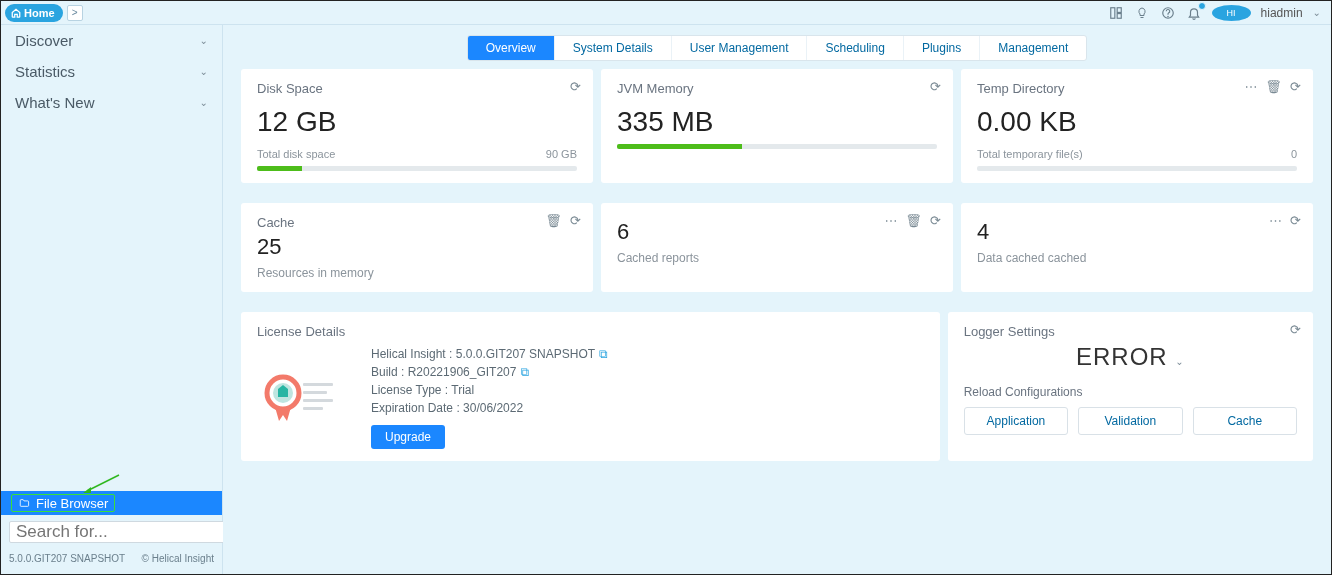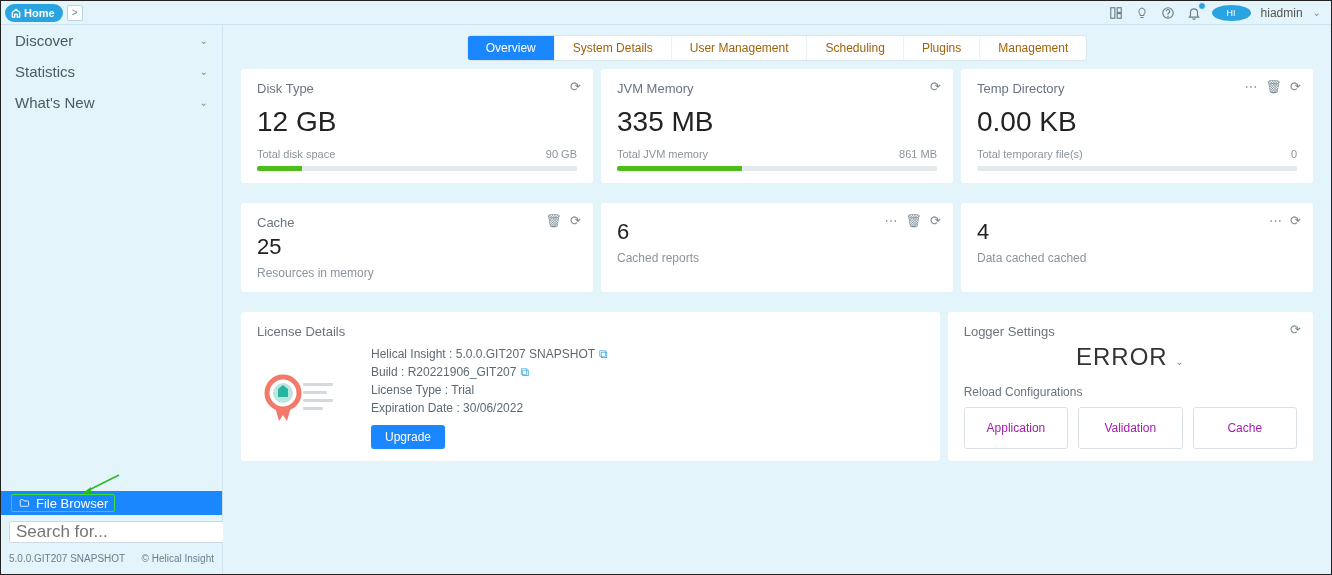--- a/index.html
+++ b/index.html
@@ -86,7 +86,7 @@
 .main { flex:1; background:#e4f4fb; display:flex; flex-direction:column; overflow:hidden; }
 .tabs-wrap { display:flex; justify-content:center; padding:10px 0 8px 0; }
 .tabs { display:flex; background:#fff; border-radius:3px; border:1px solid #d9e5ec; overflow:hidden; }
-.tab { padding:5px 18px; font-size:12px; color:#a16207; cursor:pointer; border-right:1px solid #eaf2f7; }
+.tab { padding:5px 18px; font-size:12px; color:#0369a1; cursor:pointer; border-right:1px solid #eaf2f7; }
 .tab:last-child { border-right:none; }
 .tab.active { background:#1b87ff; color:#fff; }
 .cards-area { flex:1; padding: 0 18px 12px 18px; overflow:auto; }

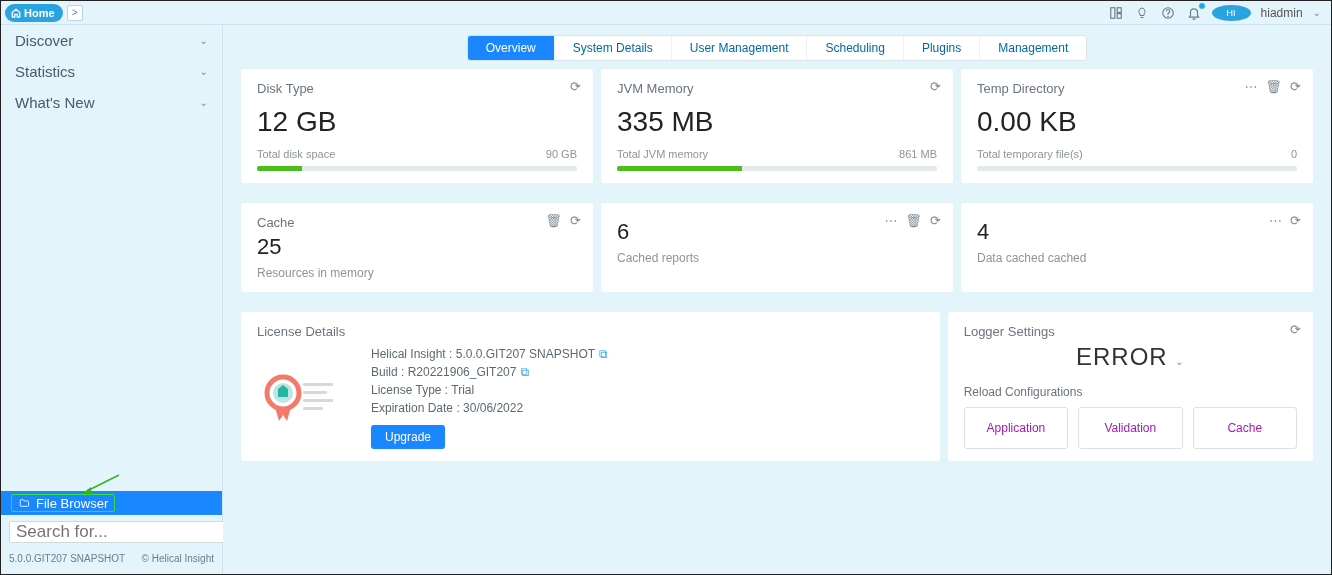--- a/index.html
+++ b/index.html
@@ -233,7 +233,7 @@
 
         <div class="row">
           <div class="card third">
-            <div class="card-title">Disk Type</div>
+            <div class="card-title">Disk Space</div>
             <div class="card-icons">
               <span>⟳</span>
             </div>

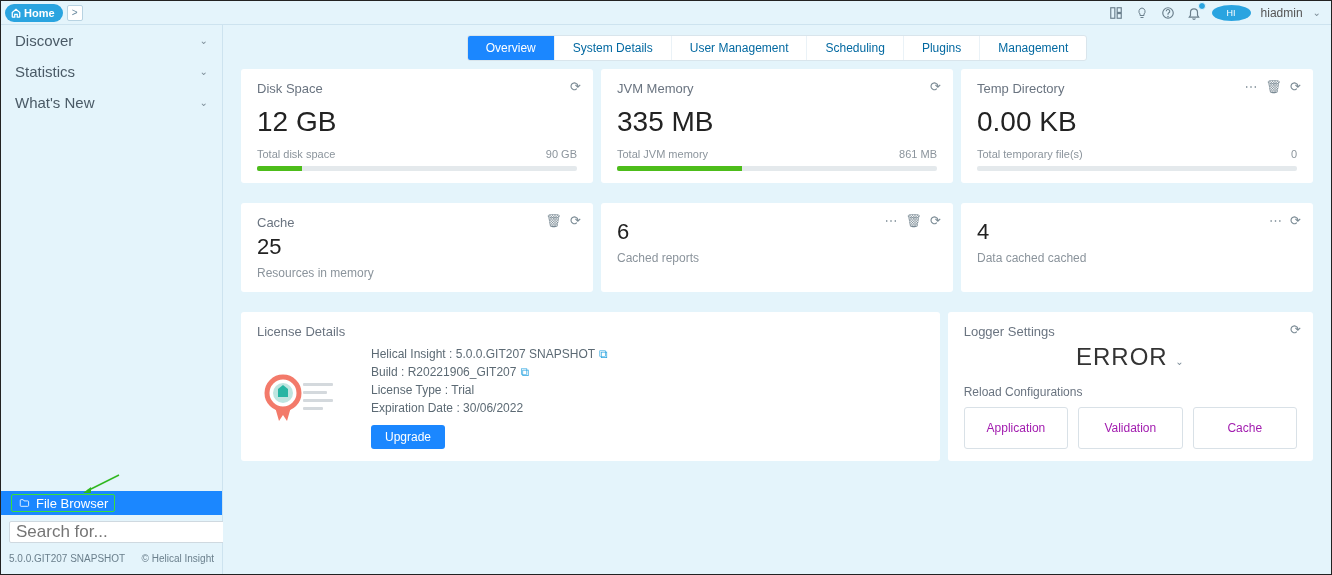--- a/index.html
+++ b/index.html
@@ -253,10 +253,6 @@
               <span>⟳</span>
             </div>
             <div class="big-val">335 MB</div>
-            <div class="sub-row">
-              <span>Total JVM memory</span>
-              <span>861 MB</span>
-            </div>
             <div class="progress">
                 <div style="width:39%"></div>
               </div>

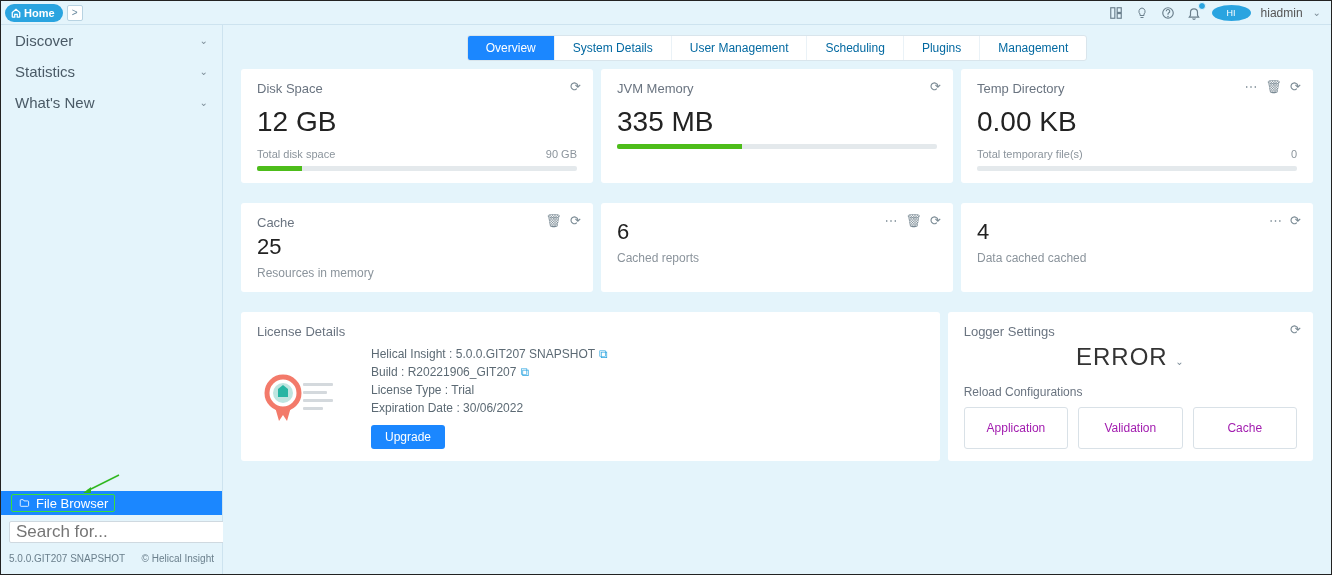--- a/index.html
+++ b/index.html
@@ -122,7 +122,7 @@
 .btn-row { display:flex; gap:10px; }
 .cfg-btn {
   flex:1; border:1px solid #d9e1e7; background:#fff; border-radius:3px;
-  padding:13px 8px; font-size:12px; color:#a21caf; cursor:pointer;
+  padding:6px 8px; font-size:12px; color:#0369a1; cursor:pointer;
 }
 .chev { font-size:10px; color:#7c8c98; }
 </style>

